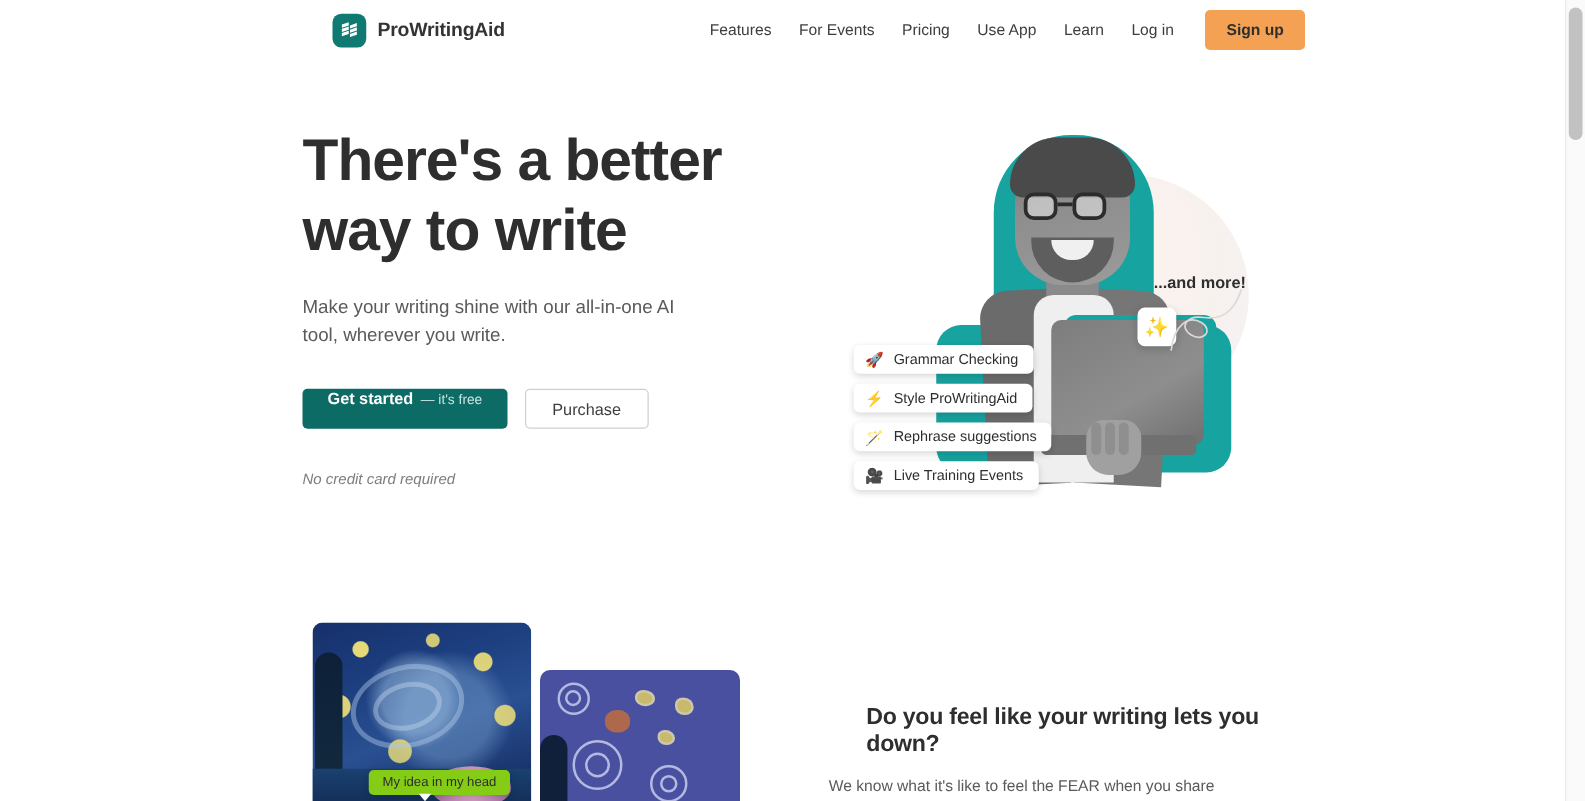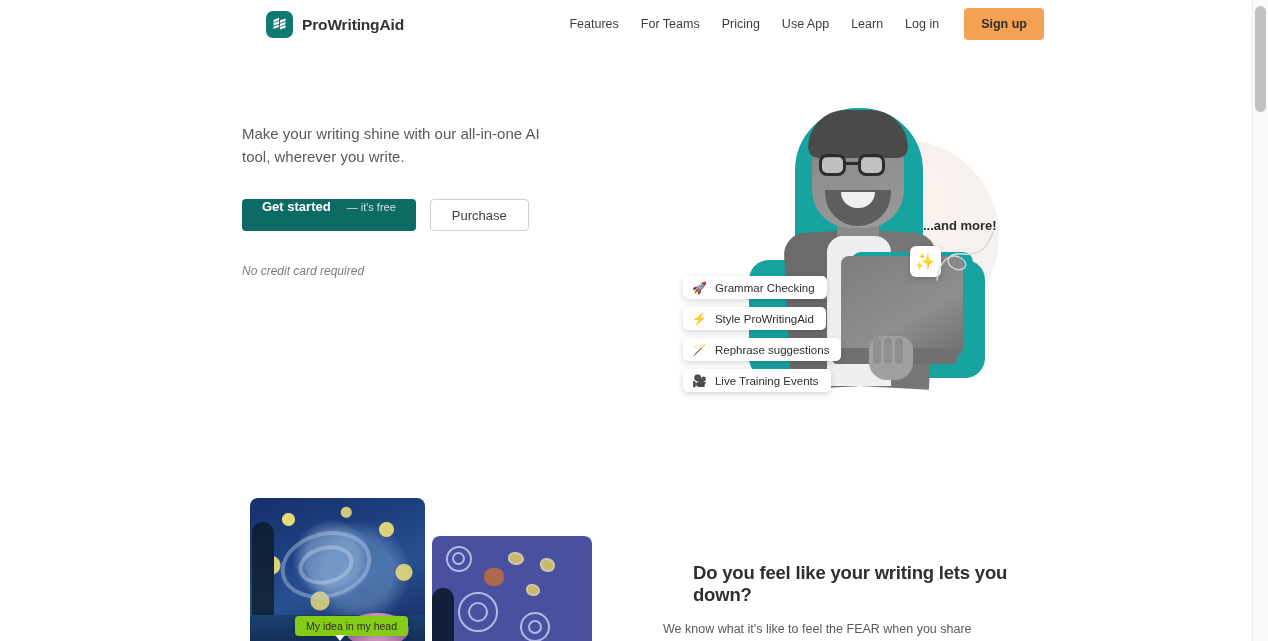--- a/index.html
+++ b/index.html
@@ -596,7 +596,7 @@
 
       <nav id="main-nav">
         <a class="nav-link" href="#">Features</a>
-        <a class="nav-link" href="#">For Teams</a>
+        <a class="nav-link" href="#">For Events</a>
         <a class="nav-link" href="#">Pricing</a>
         <a class="nav-link" href="#">Use App</a>
         <a class="nav-link" href="#">Learn</a>

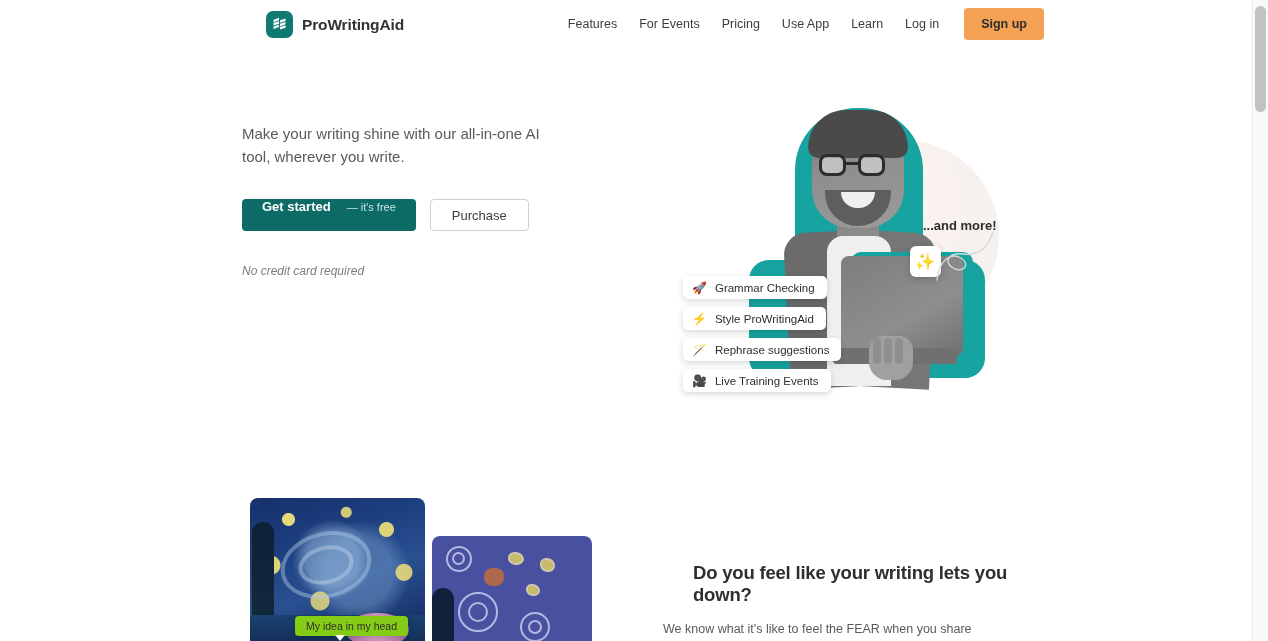--- a/index.html
+++ b/index.html
@@ -609,6 +609,7 @@
     <section id="hero">
 
       <div id="hero-copy">
+        <h1 id="hero-title">There's a better way to write</h1>
         <p id="hero-sub">Make your writing shine with our all-in-one AI tool, wherever you write.</p>
 
         <div id="hero-actions">

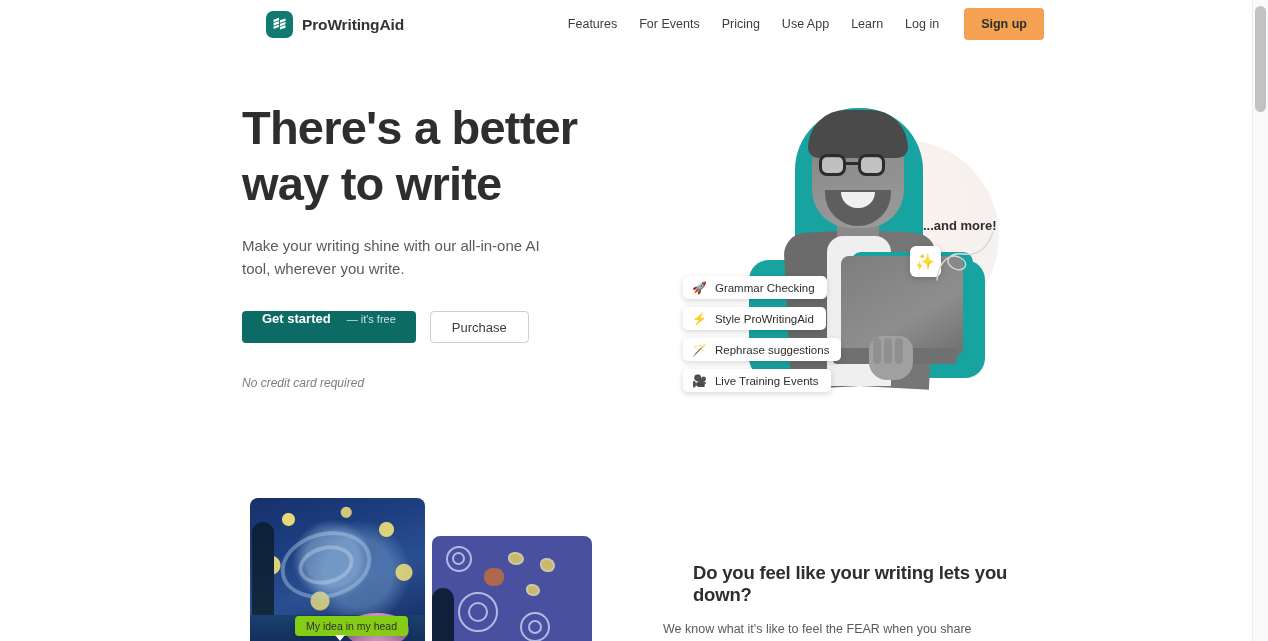--- a/index.html
+++ b/index.html
@@ -144,7 +144,7 @@
     height: 32px;
     display: inline-flex;
     align-items: baseline;
-    gap: 16px;
+    gap: 6px;
     cursor: pointer;
     font-family: "Liberation Sans", sans-serif;
   }

